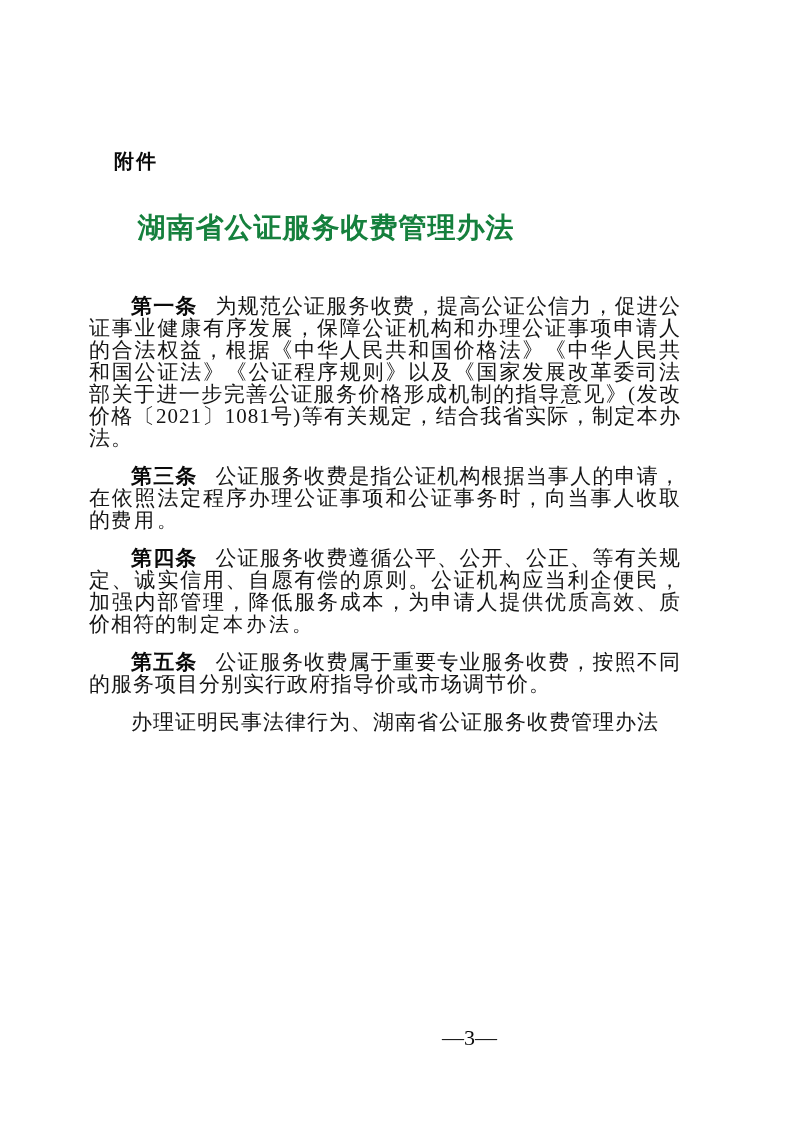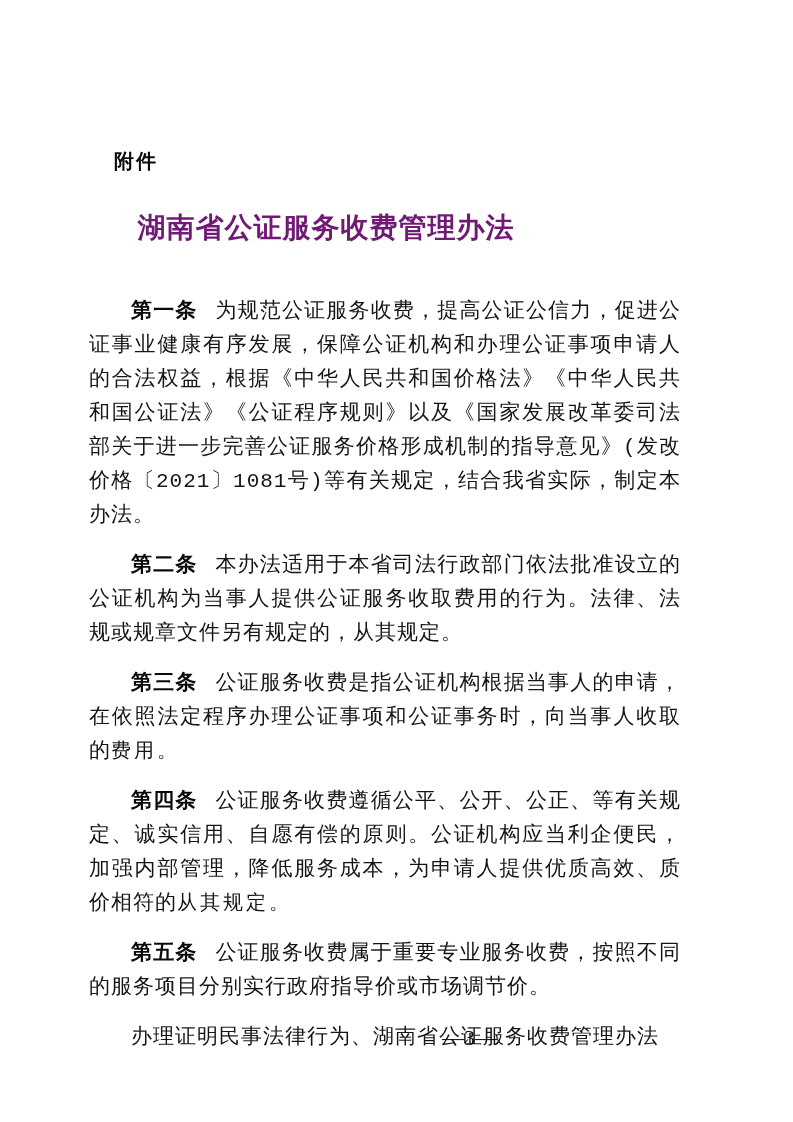--- a/index.html
+++ b/index.html
@@ -36,7 +36,7 @@
     font-size: 28px;
     font-weight: 700;
     letter-spacing: 1px;
-    color: #701a75;
+    color: #15803d;
   }
   .content {
     position: absolute;

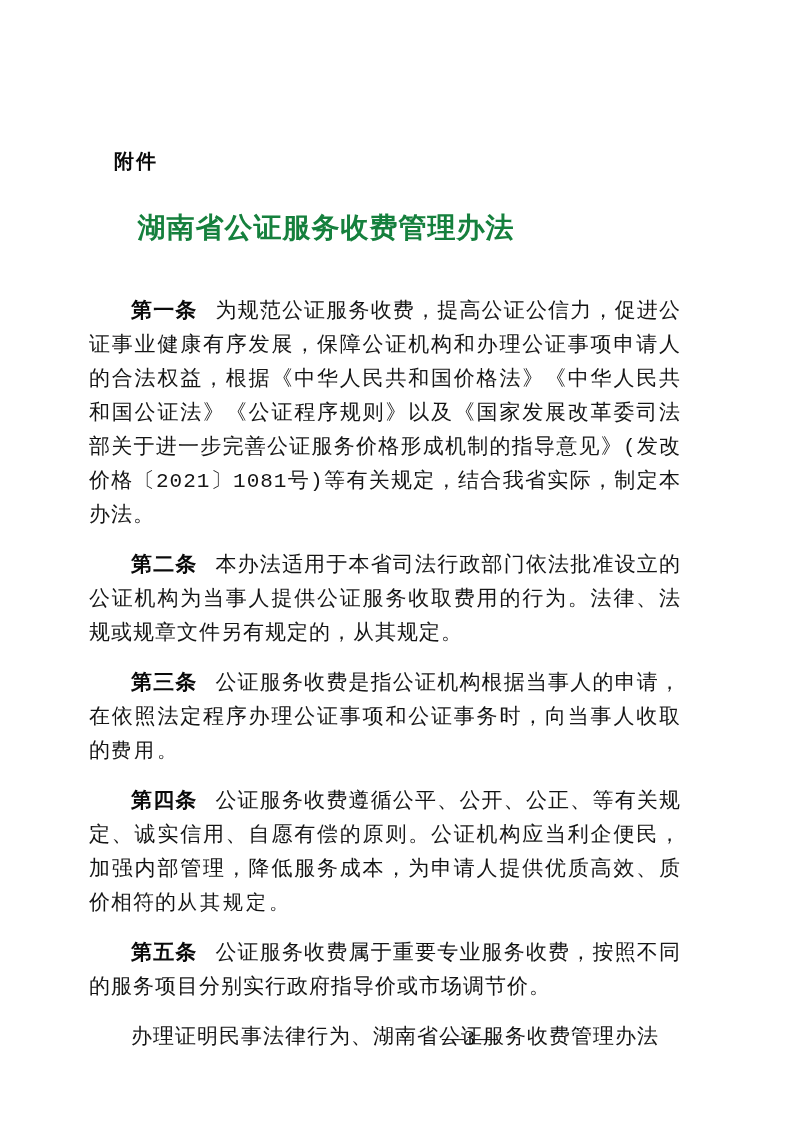--- a/index.html
+++ b/index.html
@@ -46,14 +46,13 @@
   }
   .para {
     font-size: 21px;
-    line-height: 34px;
+    line-height: 22px;
     letter-spacing: 1px;
     text-align: justify;
     text-justify: inter-ideograph;
     text-indent: 2em;
     margin-bottom: 16px;
     color: #151515;
-    font-family: Liberation Mono, monospace;
   }
   .para-label {
     font-weight: 700;

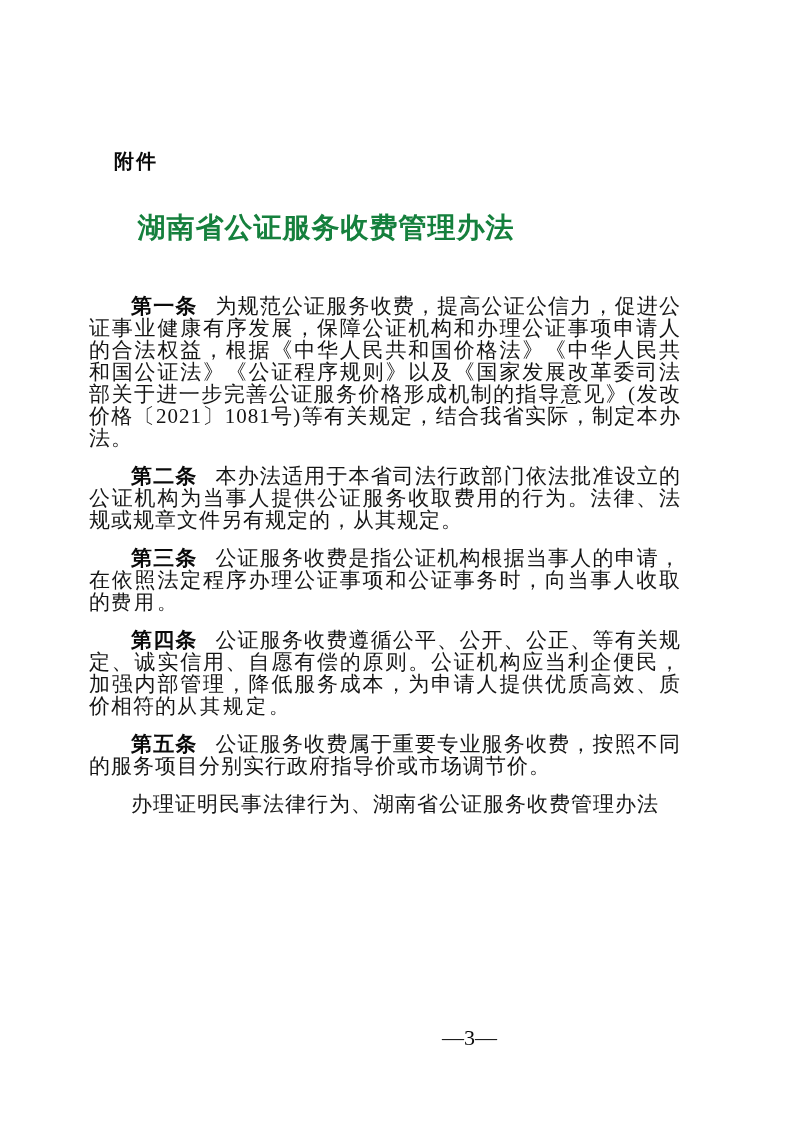--- a/index.html
+++ b/index.html
@@ -86,7 +86,6 @@
 
     <p class="para"><span class="para-label">第一条</span><span class="para-text">为规范公证服务收费，提高公证公信力，促进公证事业健康有序发展，保障公证机构和办理公证事项申请人的合法权益，根据《中华人民共和国价格法》《中华人民共和国公证法》《公证程序规则》以及《国家发展改革委司法部关于进一步完善公证服务价格形成机制的指导意见》(发改价格〔2021〕1081号)等有关规定，结合我省实际，制定本办法。</span><span class="para-tail"></span></p>
 
-    <p class="para"><span class="para-label">第二条</span><span class="para-text">本办法适用于本省司法行政部门依法批准设立的公证机构为当事人提供公证服务收取费用的行为。法律、法规或规章文件另有规定的，从其规定。</span><span class="para-tail"></span></p>
 
     <p class="para"><span class="para-label">第三条</span><span class="para-text">公证服务收费是指公证机构根据当事人的申请，在依照法定程序办理公证事项和公证事务时，向当事人收取的</span><span class="para-tail">费用。</span></p>
 

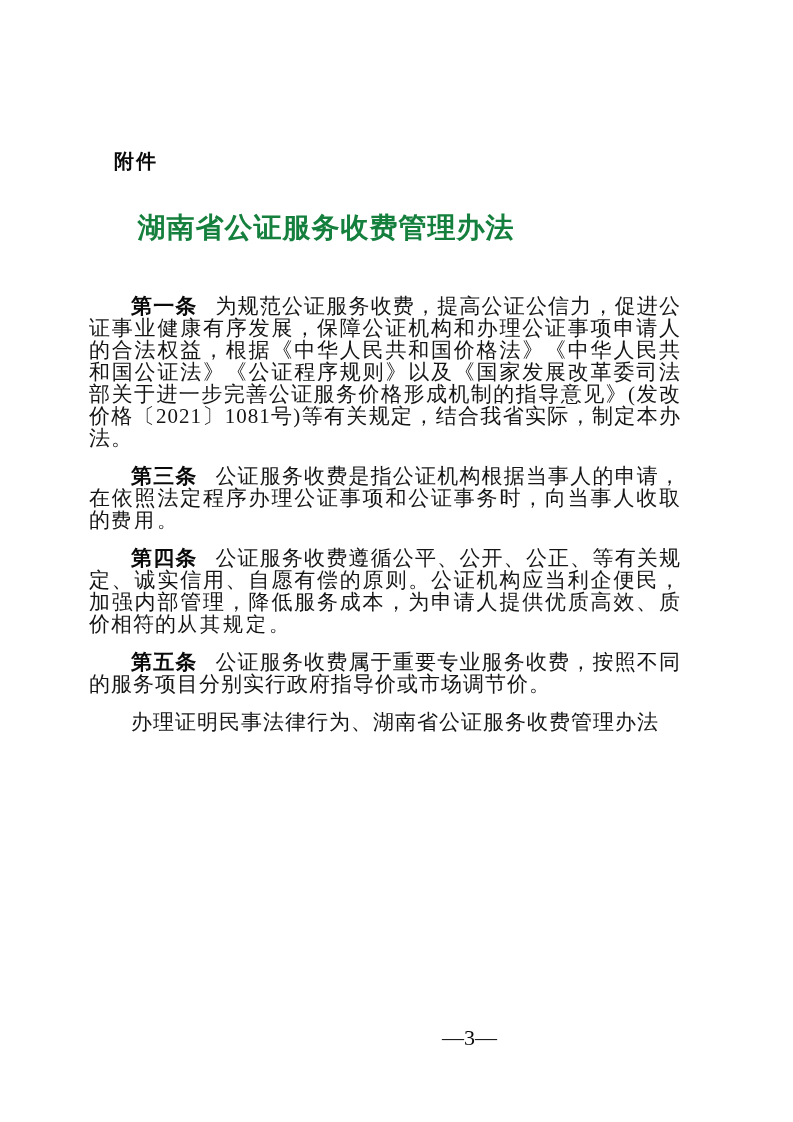--- a/index.html
+++ b/index.html
@@ -89,7 +89,7 @@
 
     <p class="para"><span class="para-label">第三条</span><span class="para-text">公证服务收费是指公证机构根据当事人的申请，在依照法定程序办理公证事项和公证事务时，向当事人收取的</span><span class="para-tail">费用。</span></p>
 
-    <p class="para"><span class="para-label">第四条</span><span class="para-text">公证服务收费遵循公平、公开、公正、等有关规定、诚实信用、自愿有偿的原则。公证机构应当利企便民，加强内部管理，降低服务成本，为申请人提供优质高效、质价相符的</span><span class="para-tail">从其规定。</span></p>
+    <p class="para"><span class="para-label">第四条</span><span class="para-text">公证服务收费遵循公平、公开、公正、等有关规定、诚实信用、自愿有偿的原则。公证机构应当利企便民，加强内部管理，降低服务成本，为申请人提供优质高效、质价相符的</span><span class="para-tail">制定本办法。</span></p>
 
     <p class="para"><span class="para-label">第五条</span><span class="para-text">公证服务收费属于重要专业服务收费，按照不同的服务项目分别实行政府指导价或市场调节价。</span><span class="para-tail"></span></p>
 

